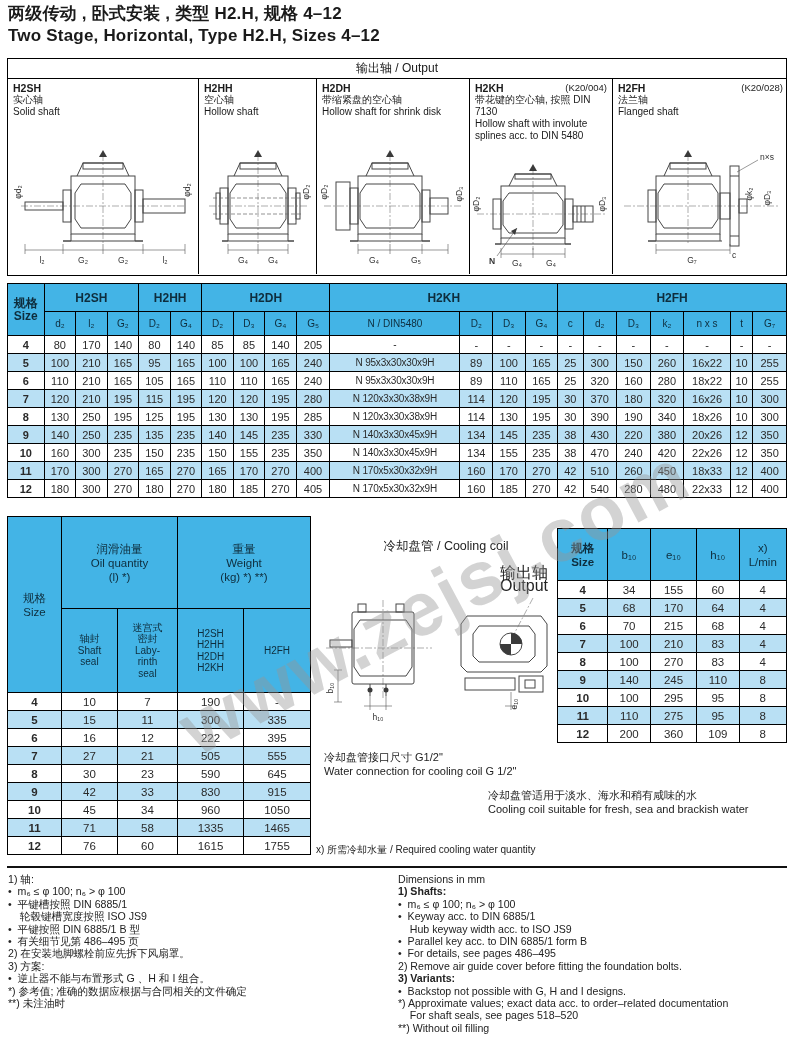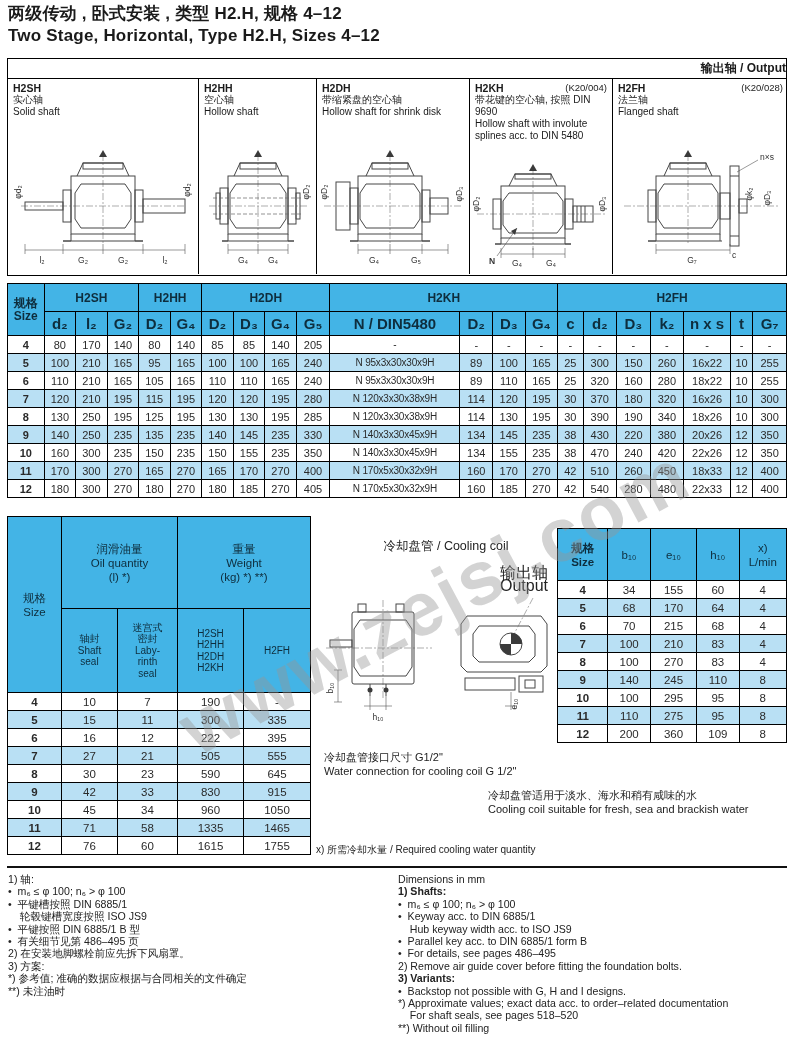--- a/index.html
+++ b/index.html
@@ -15,7 +15,7 @@
 
   
   .obox{left:7px;top:58px;width:780px;height:218px;border:1.5px solid #000}
-  .obox-hd{height:20px;border-bottom:1.5px solid #000;text-align:right;font-weight:700;font-size:12px;line-height:19px}
+  .obox-hd{height:20px;border-bottom:1.5px solid #000;text-align:center;font-weight:400;font-size:12px;line-height:19px}
   .ocols{display:flex;height:195px}
   .ocol{border-left:1px solid #000;padding:3px 5px 2px;display:flex;flex-direction:column;font-size:10px;line-height:12px}
   .ocol:first-child{border-left:none}

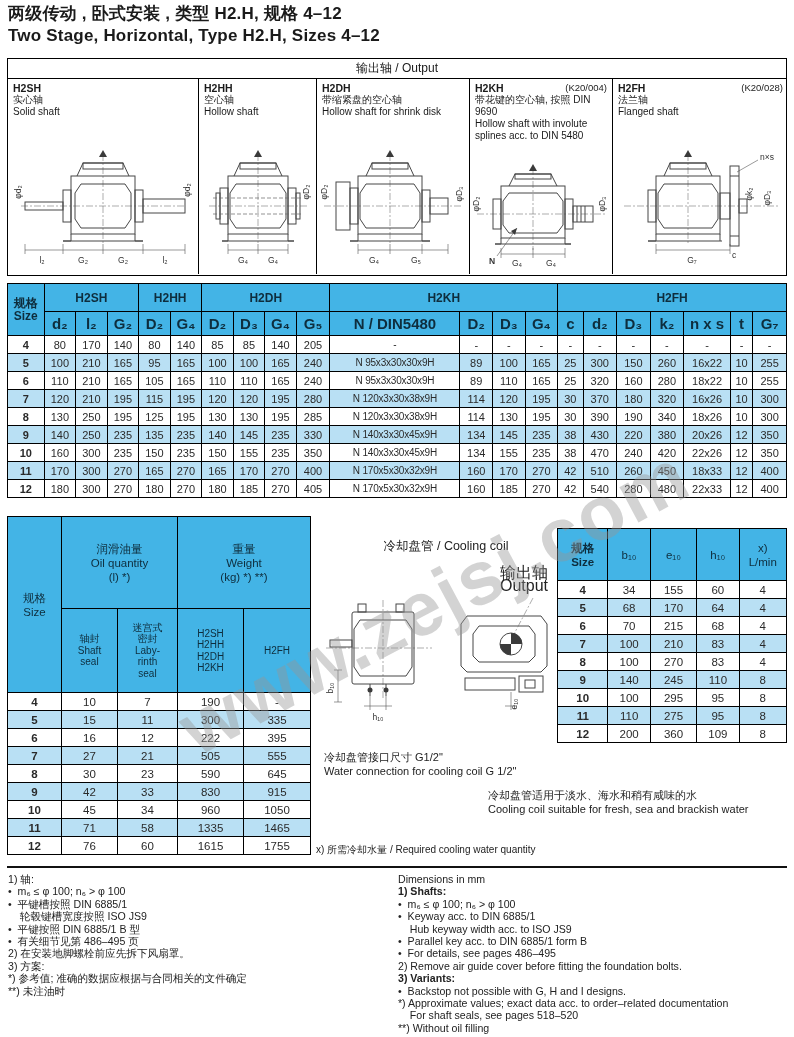--- a/index.html
+++ b/index.html
@@ -186,7 +186,7 @@
             <span class="vnote">(K20/004)</span>
           </div>
         <div class="vzh">带花键的空心轴,
-按照 DIN 9690</div>
+按照 DIN 7130</div>
         <div class="ven">Hollow shaft with involute splines acc. to DIN 5480</div>
         <svg class="dwg osvg" width="140" height="110" viewBox="0 0 140 110">
           <line class="cl" x1="62" y1="6" x2="62" y2="88"></line>

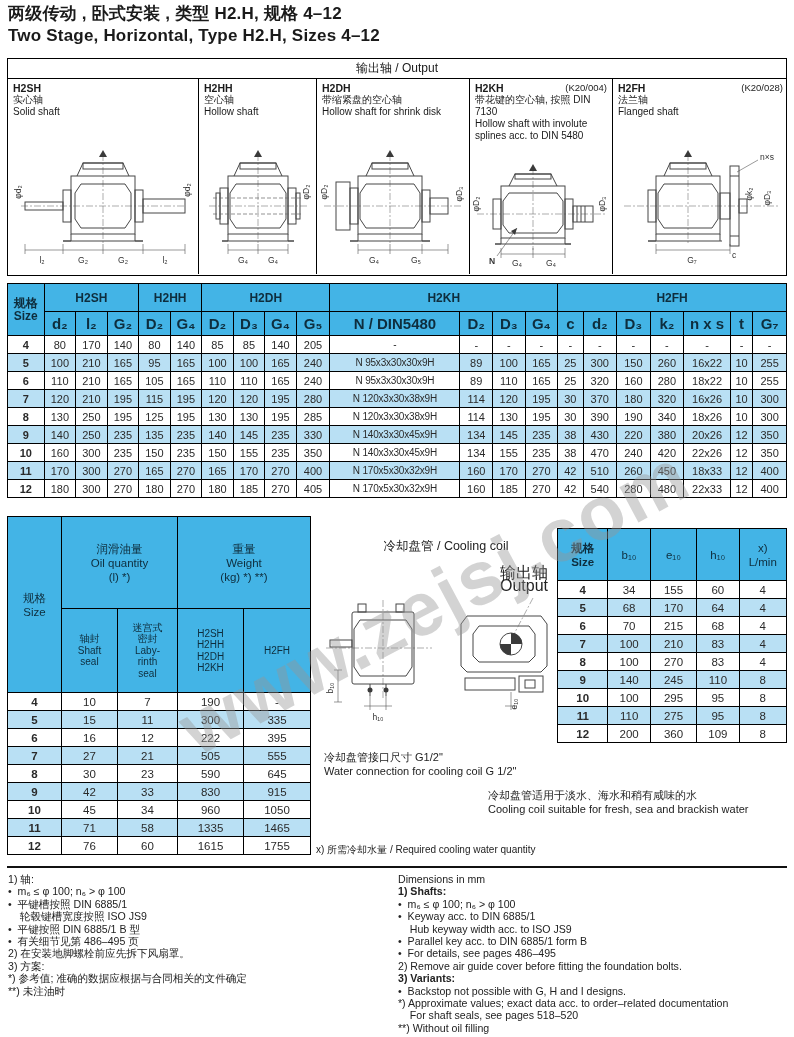--- a/index.html
+++ b/index.html
@@ -43,7 +43,7 @@
 
   .mt{left:7px;top:283px;width:780px;font-size:11px}
   .mt thead tr:first-child th{height:28px;font-weight:700;font-size:12px}
-  .mt thead tr:last-child th{height:24px;font-weight:700;font-size:15px}
+  .mt thead tr:last-child th{height:24px;font-weight:400;font-size:10px}
   .mt tbody td{height:18px}
   .mt td:nth-child(11){font-size:10px;letter-spacing:-.2px}
   .mt .sizeh{font-weight:700;font-size:11.5px;line-height:13px}

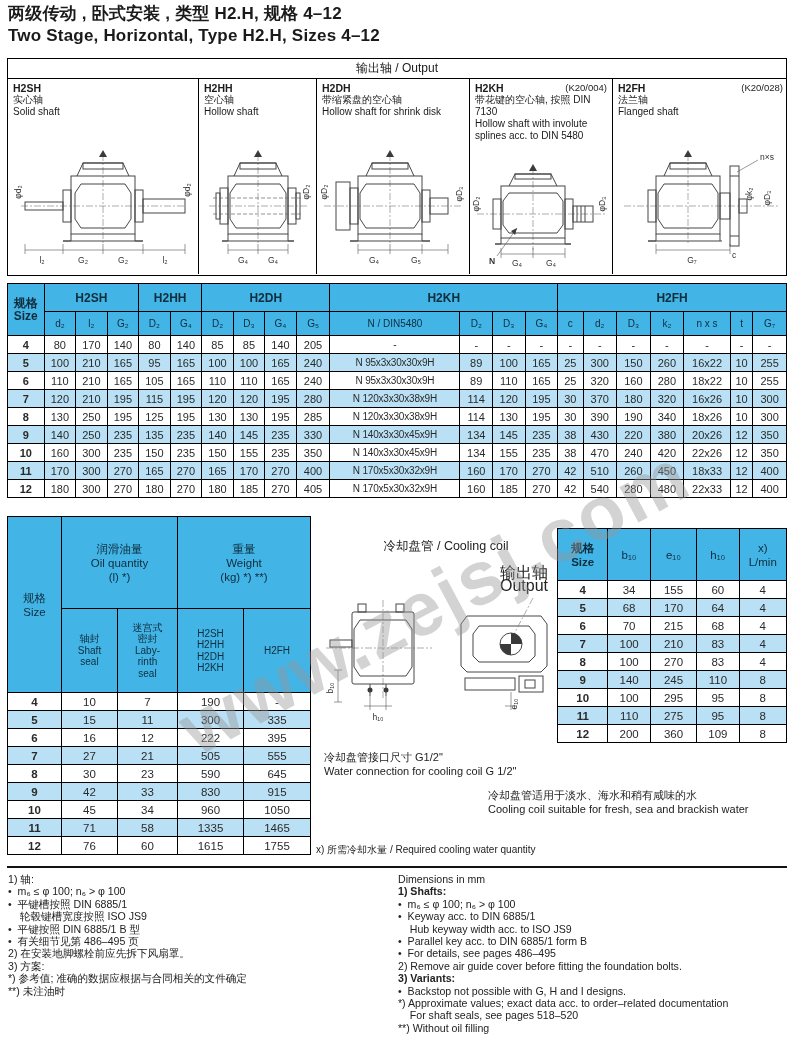--- a/index.html
+++ b/index.html
@@ -795,6 +795,7 @@
       <div class="fn-line">•  有关细节见第 486–495 页</div>
       <div class="fn-line">2) 在安装地脚螺栓前应先拆下风扇罩。</div>
       <div class="fn-line">3) 方案:</div>
+      <div class="fn-line">•  逆止器不能与布置形式 G 、H 和 I 组合。</div>
       <div class="fn-line">*) 参考值; 准确的数据应根据与合同相关的文件确定</div>
       <div class="fn-line">**) 未注油时</div>
   </div>

